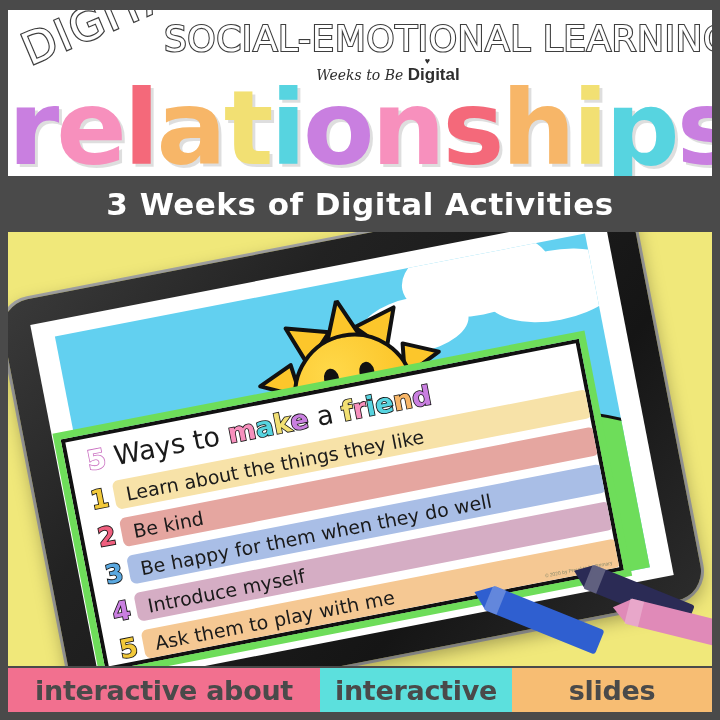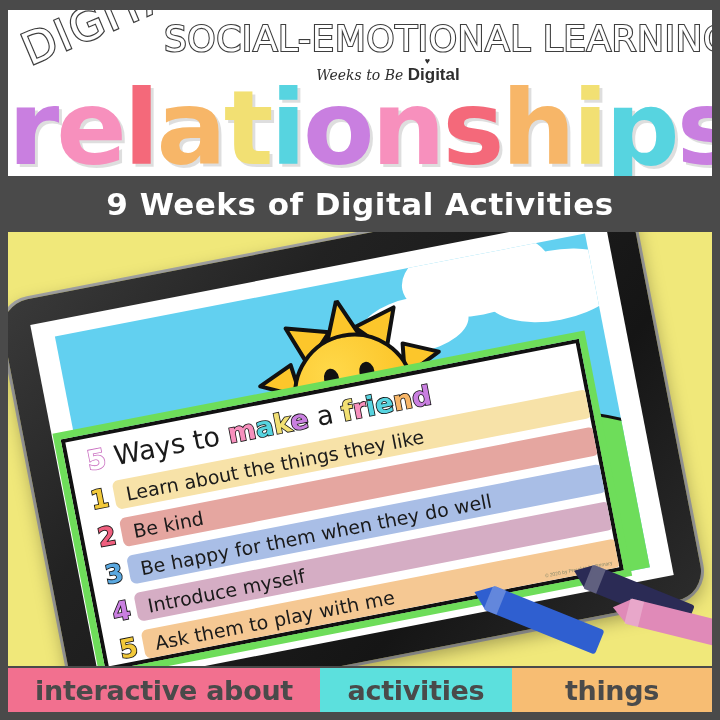--- a/index.html
+++ b/index.html
@@ -335,7 +335,7 @@
   </div>
 
   <div id="subtitle-bar">
-    <div id="subtitle-text">9 Weeks of Digital Activities</div>
+    <div id="subtitle-text">3 Weeks of Digital Activities</div>
   </div>
 
   <div id="photo">

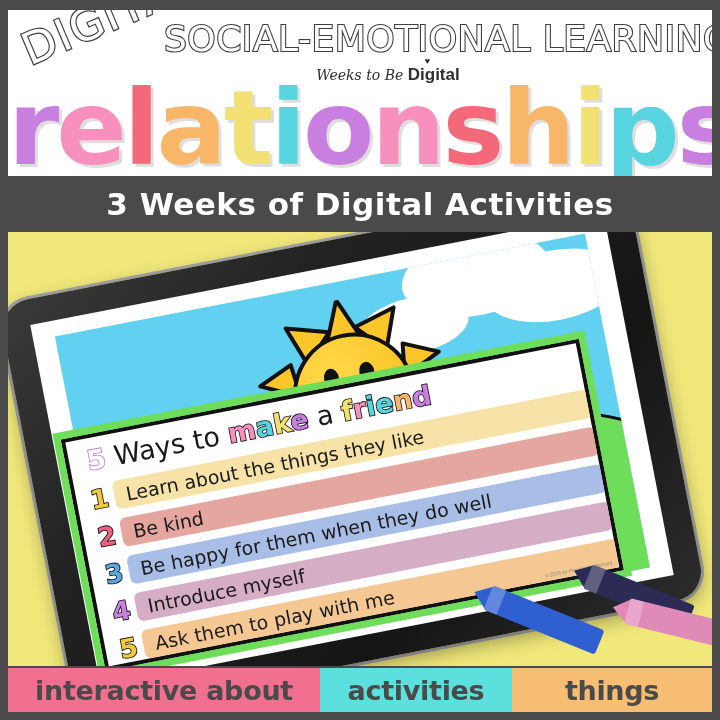--- a/index.html
+++ b/index.html
@@ -426,7 +426,7 @@
 
   <div id="footer">
       <div class="tab" style="background: rgb(242, 112, 143); width: 312px;">interactive about</div>
-      <div class="tab" style="background: rgb(92, 224, 221); width: 192px;">activities</div>
+      <div class="tab" style="background: rgb(92, 224, 221); width: 192px;">interactive</div>
       <div class="tab" style="background: rgb(247, 189, 115); width: 200px;">things</div>
     </div>
 

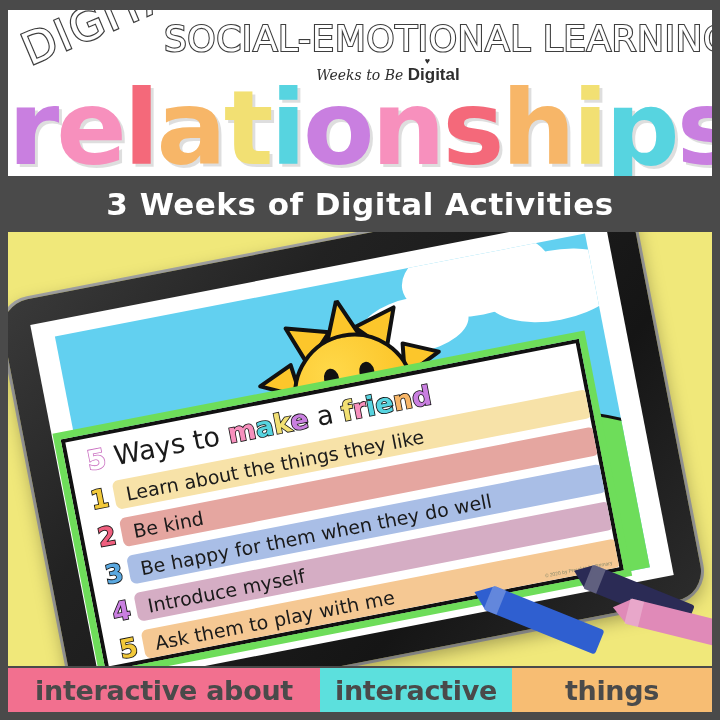--- a/index.html
+++ b/index.html
@@ -427,7 +427,7 @@
   <div id="footer">
       <div class="tab" style="background: rgb(242, 112, 143); width: 312px;">interactive about</div>
       <div class="tab" style="background: rgb(92, 224, 221); width: 192px;">interactive</div>
-      <div class="tab" style="background: rgb(247, 189, 115); width: 200px;">things</div>
+      <div class="tab" style="background: rgb(247, 189, 115); width: 200px;">slides</div>
     </div>
 
 </div>

